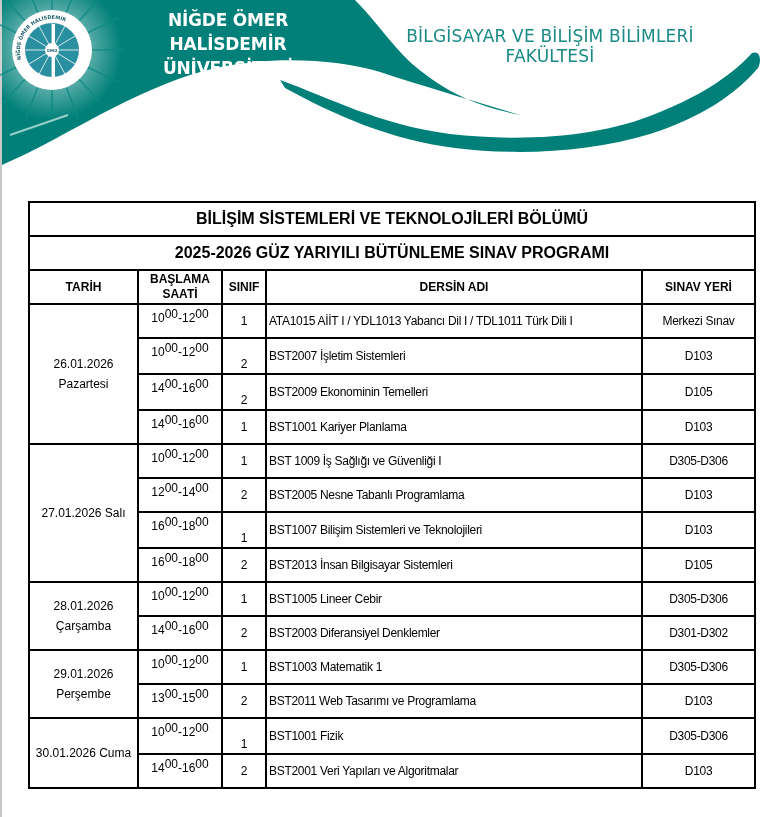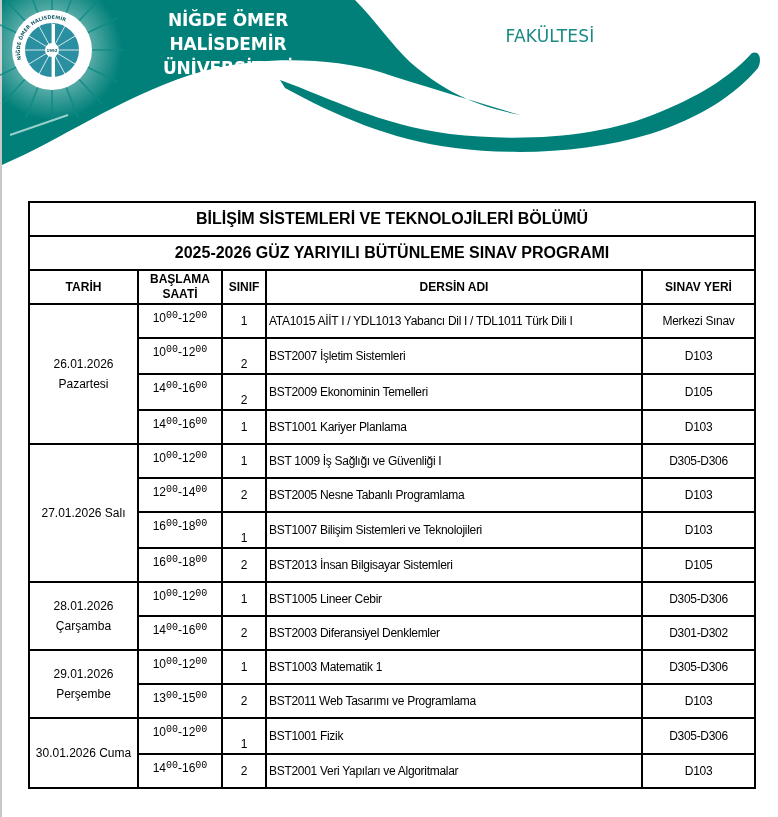--- a/index.html
+++ b/index.html
@@ -113,6 +113,7 @@
 </div>
 
 <div class="faculty-title">
+  <div>BİLGİSAYAR  VE BİLİŞİM  BİLİMLERİ</div>
   <div>FAKÜLTESİ</div>
 </div>
 

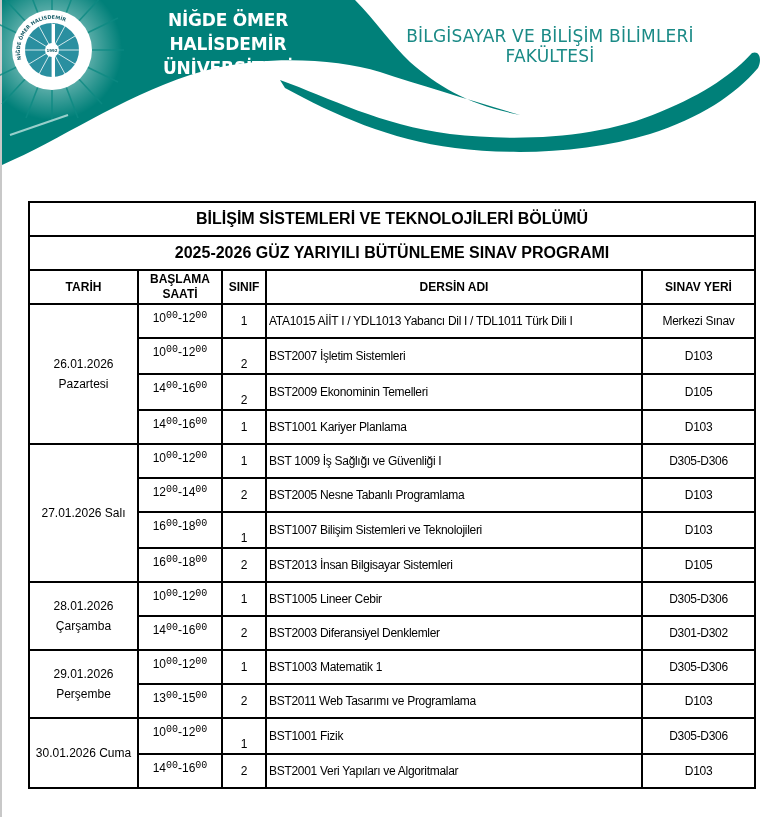--- a/index.html
+++ b/index.html
@@ -33,7 +33,7 @@
   .banner-row td { text-align: center; font-weight: bold; font-size: 16px; height: 32px; }
   .c-date { text-align: center; line-height: 20px; margin-left: 36px; }
   .c-time { text-align: center; vertical-align: top; padding-top: 6px !important; height: 26px !important; }
-  .c-time sup { font-size: 10px; vertical-align: 4px; line-height: 0; font-family: Liberation Mono, monospace; }
+  .c-time sup { font-size: 12px; vertical-align: 4px; line-height: 0; }
   .c-class { text-align: center; }
   .c-class.low { vertical-align: bottom; padding-bottom: 2px !important; }
   .c-course { text-align: left; padding-left: 2px !important; letter-spacing: -0.3px; white-space: nowrap; overflow: hidden; }

